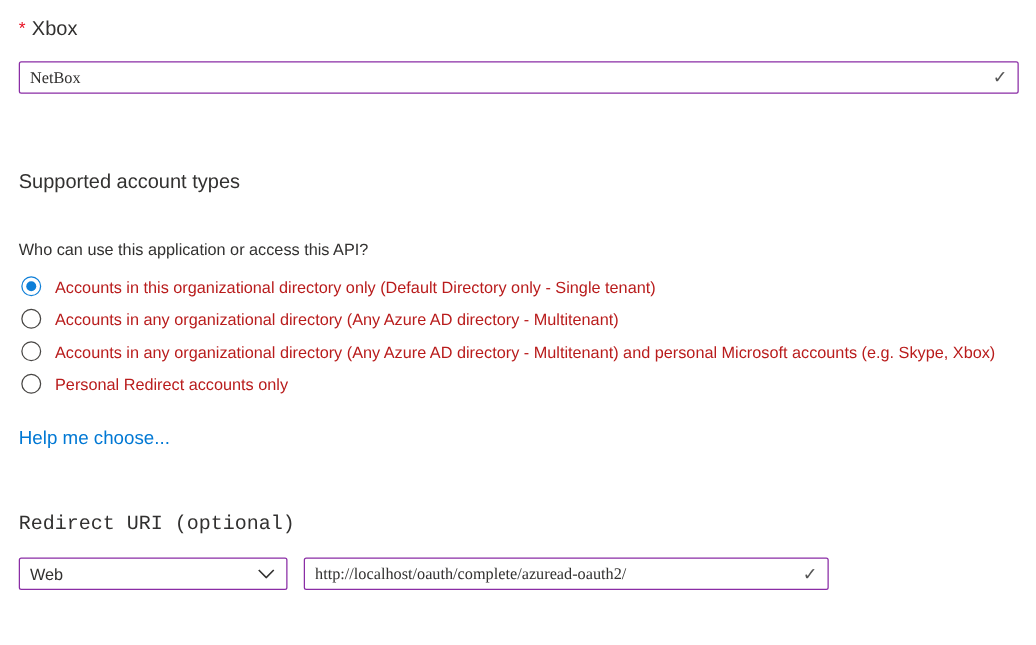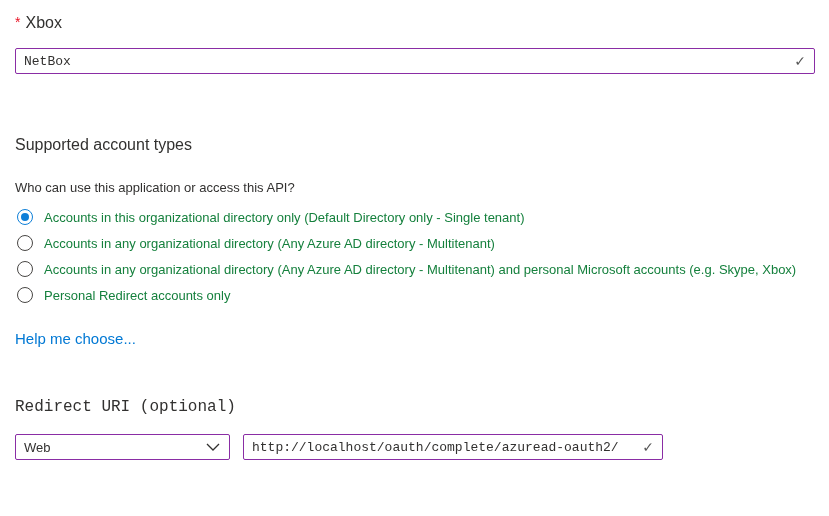--- a/index.html
+++ b/index.html
@@ -49,7 +49,7 @@
     border: 1px solid #8a2da5;
     border-radius: 2px;
     padding: 0 28px 0 8px;
-    font-family: Liberation Mono, monospace;
+    font-family: Liberation Serif, serif;
     font-size: 13px;
     color: #323130;
     outline: none;

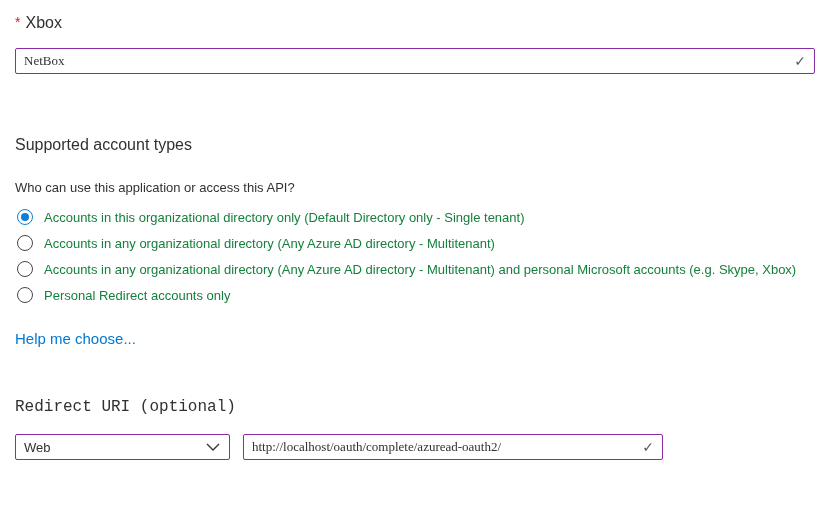--- a/index.html
+++ b/index.html
@@ -66,7 +66,7 @@
   }
 
   .account-title { margin-top: 61px; }
-  .account-question { margin-top: 23px; }
+  .account-question { margin-top: 34px; }
 
   .radio-list { margin-top: 7px; }
   .radio-row {

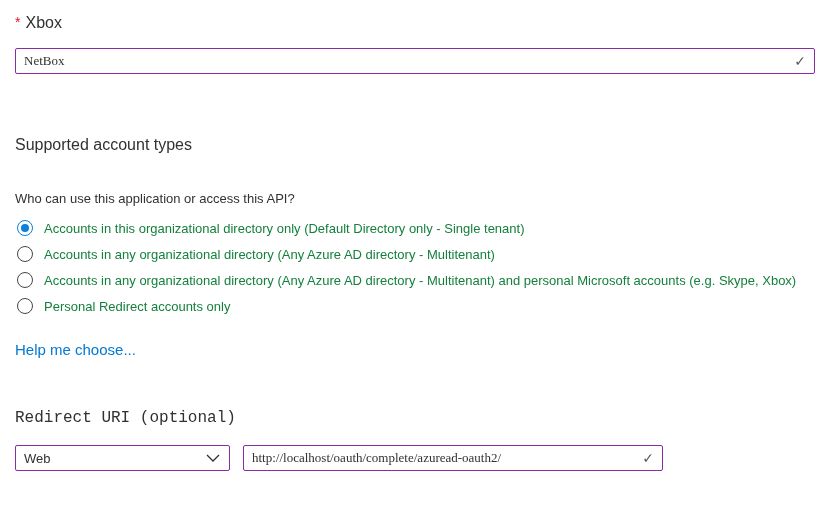--- a/index.html
+++ b/index.html
@@ -102,7 +102,7 @@
   }
   .radio-label {
     font-size: 13px;
-    color: #15803d;
+    color: #b91c1c;
     white-space: nowrap;
   }
 

